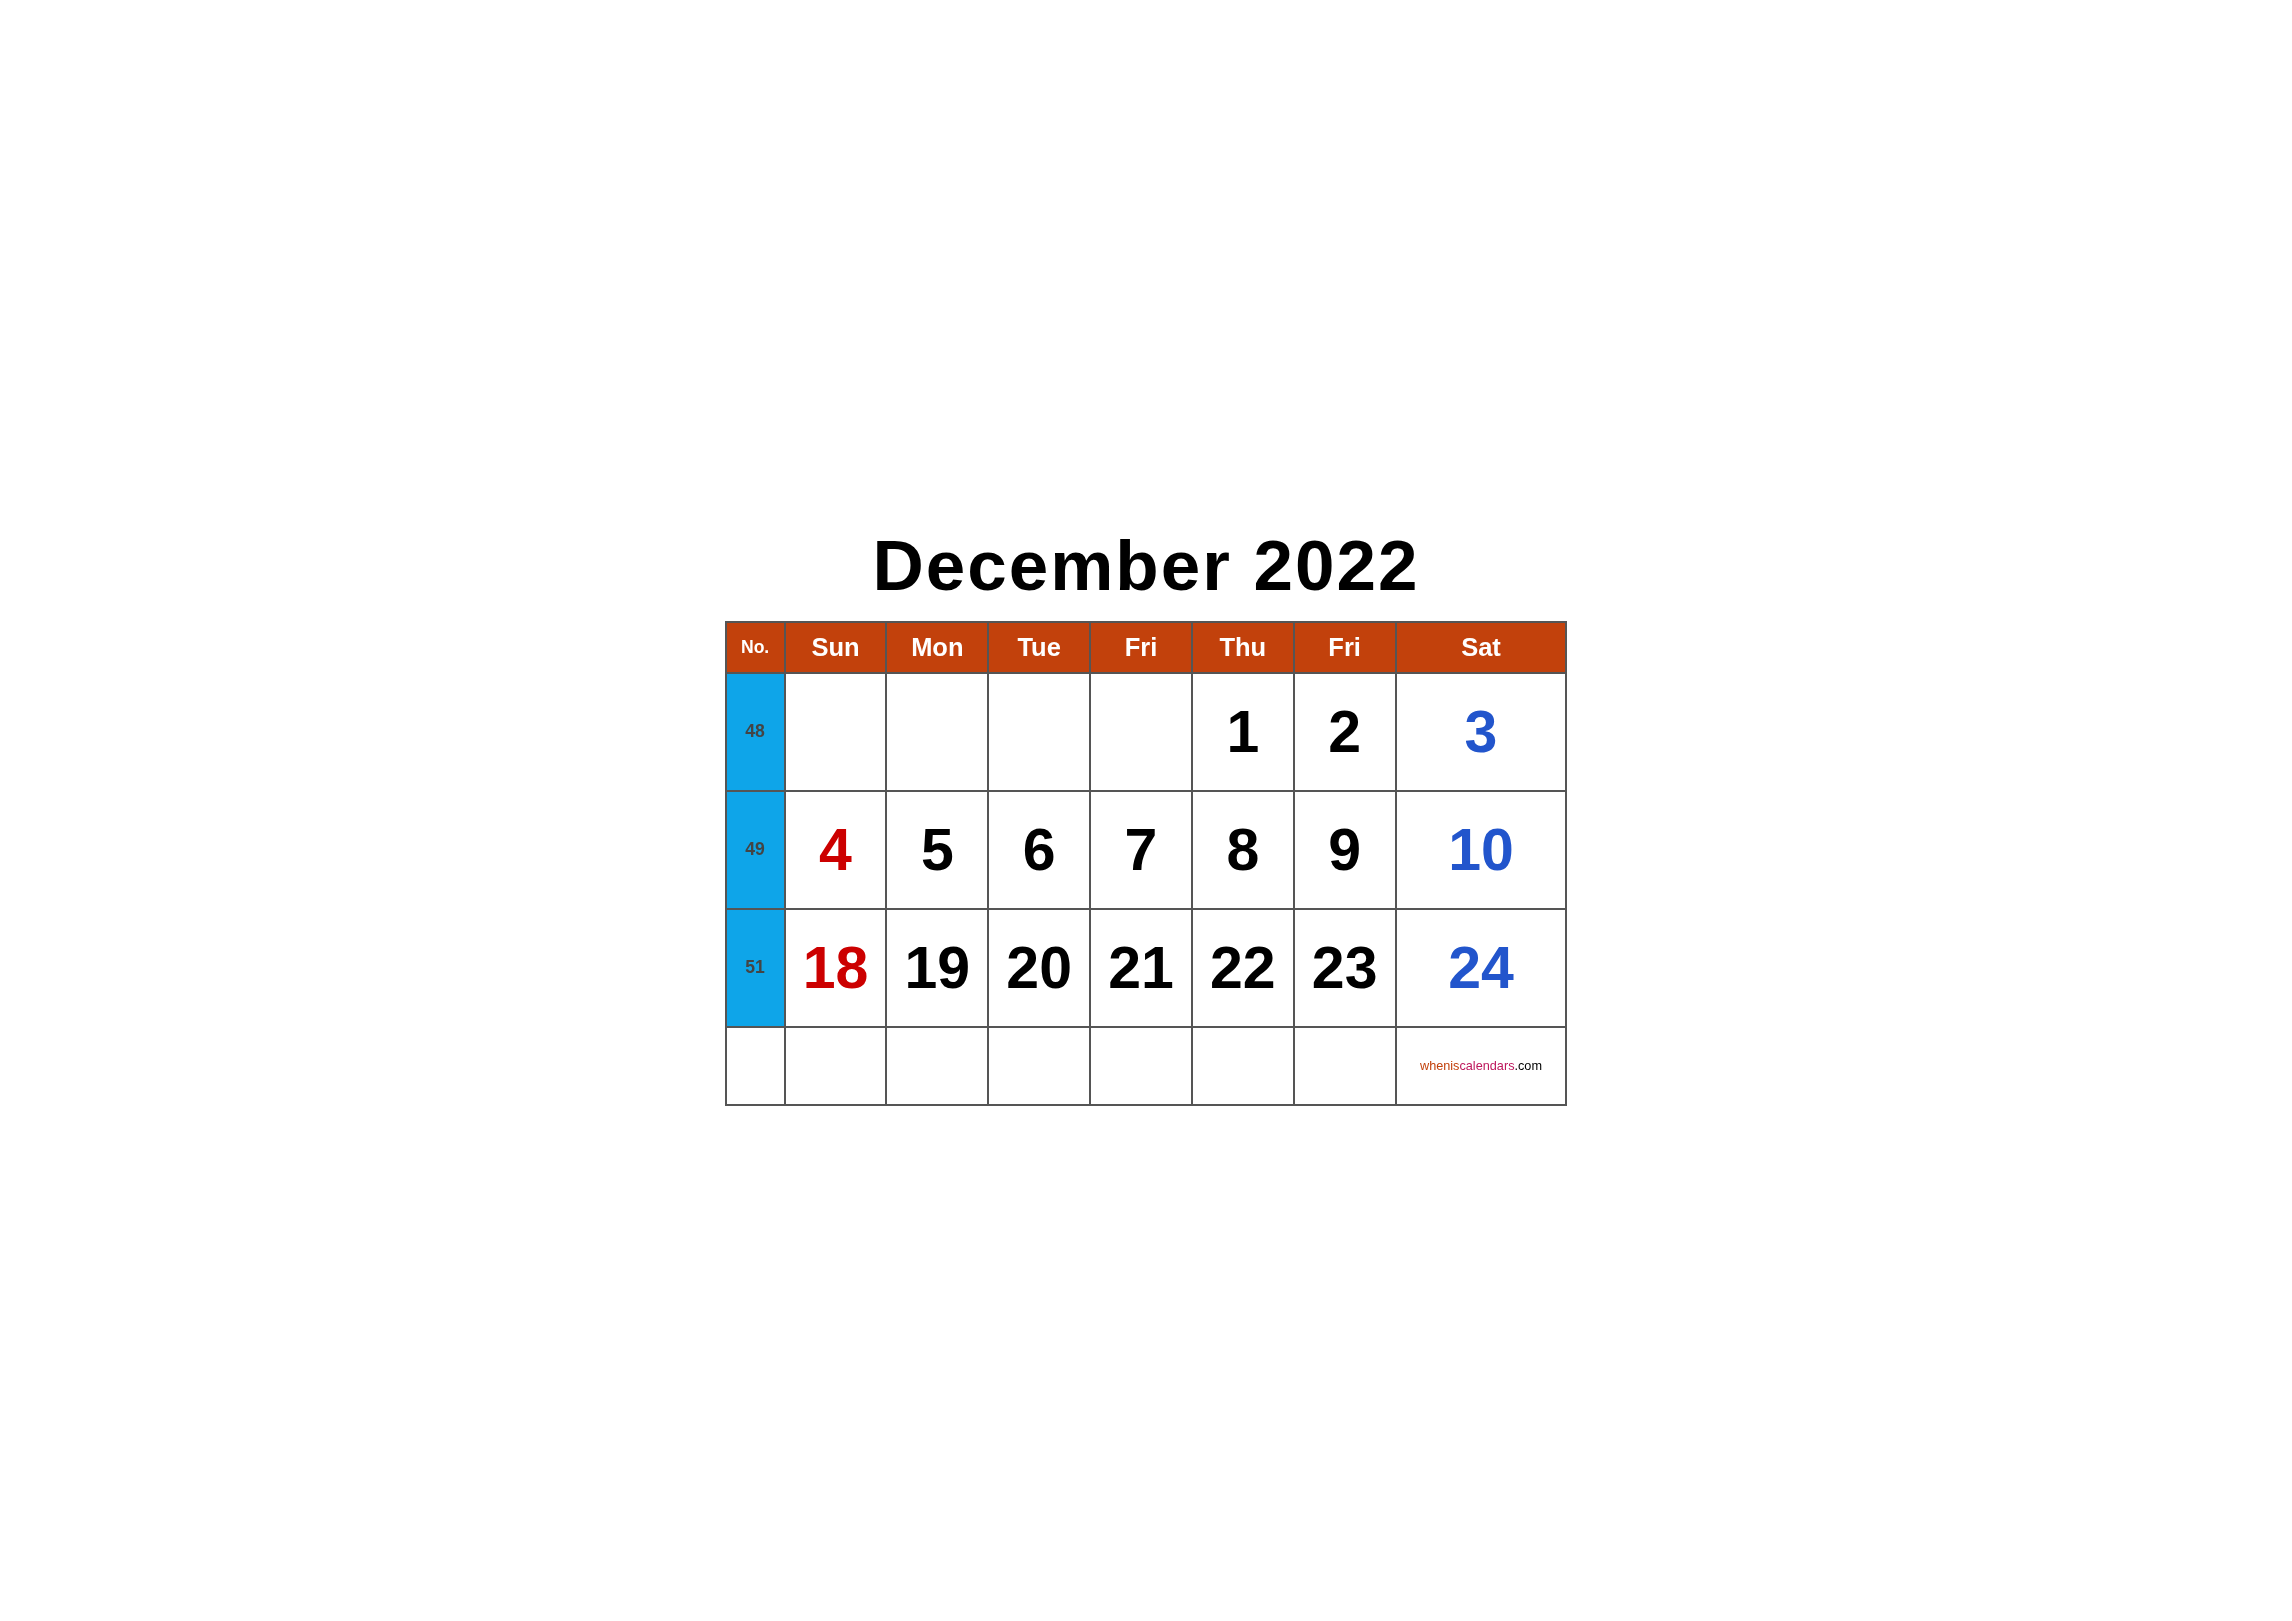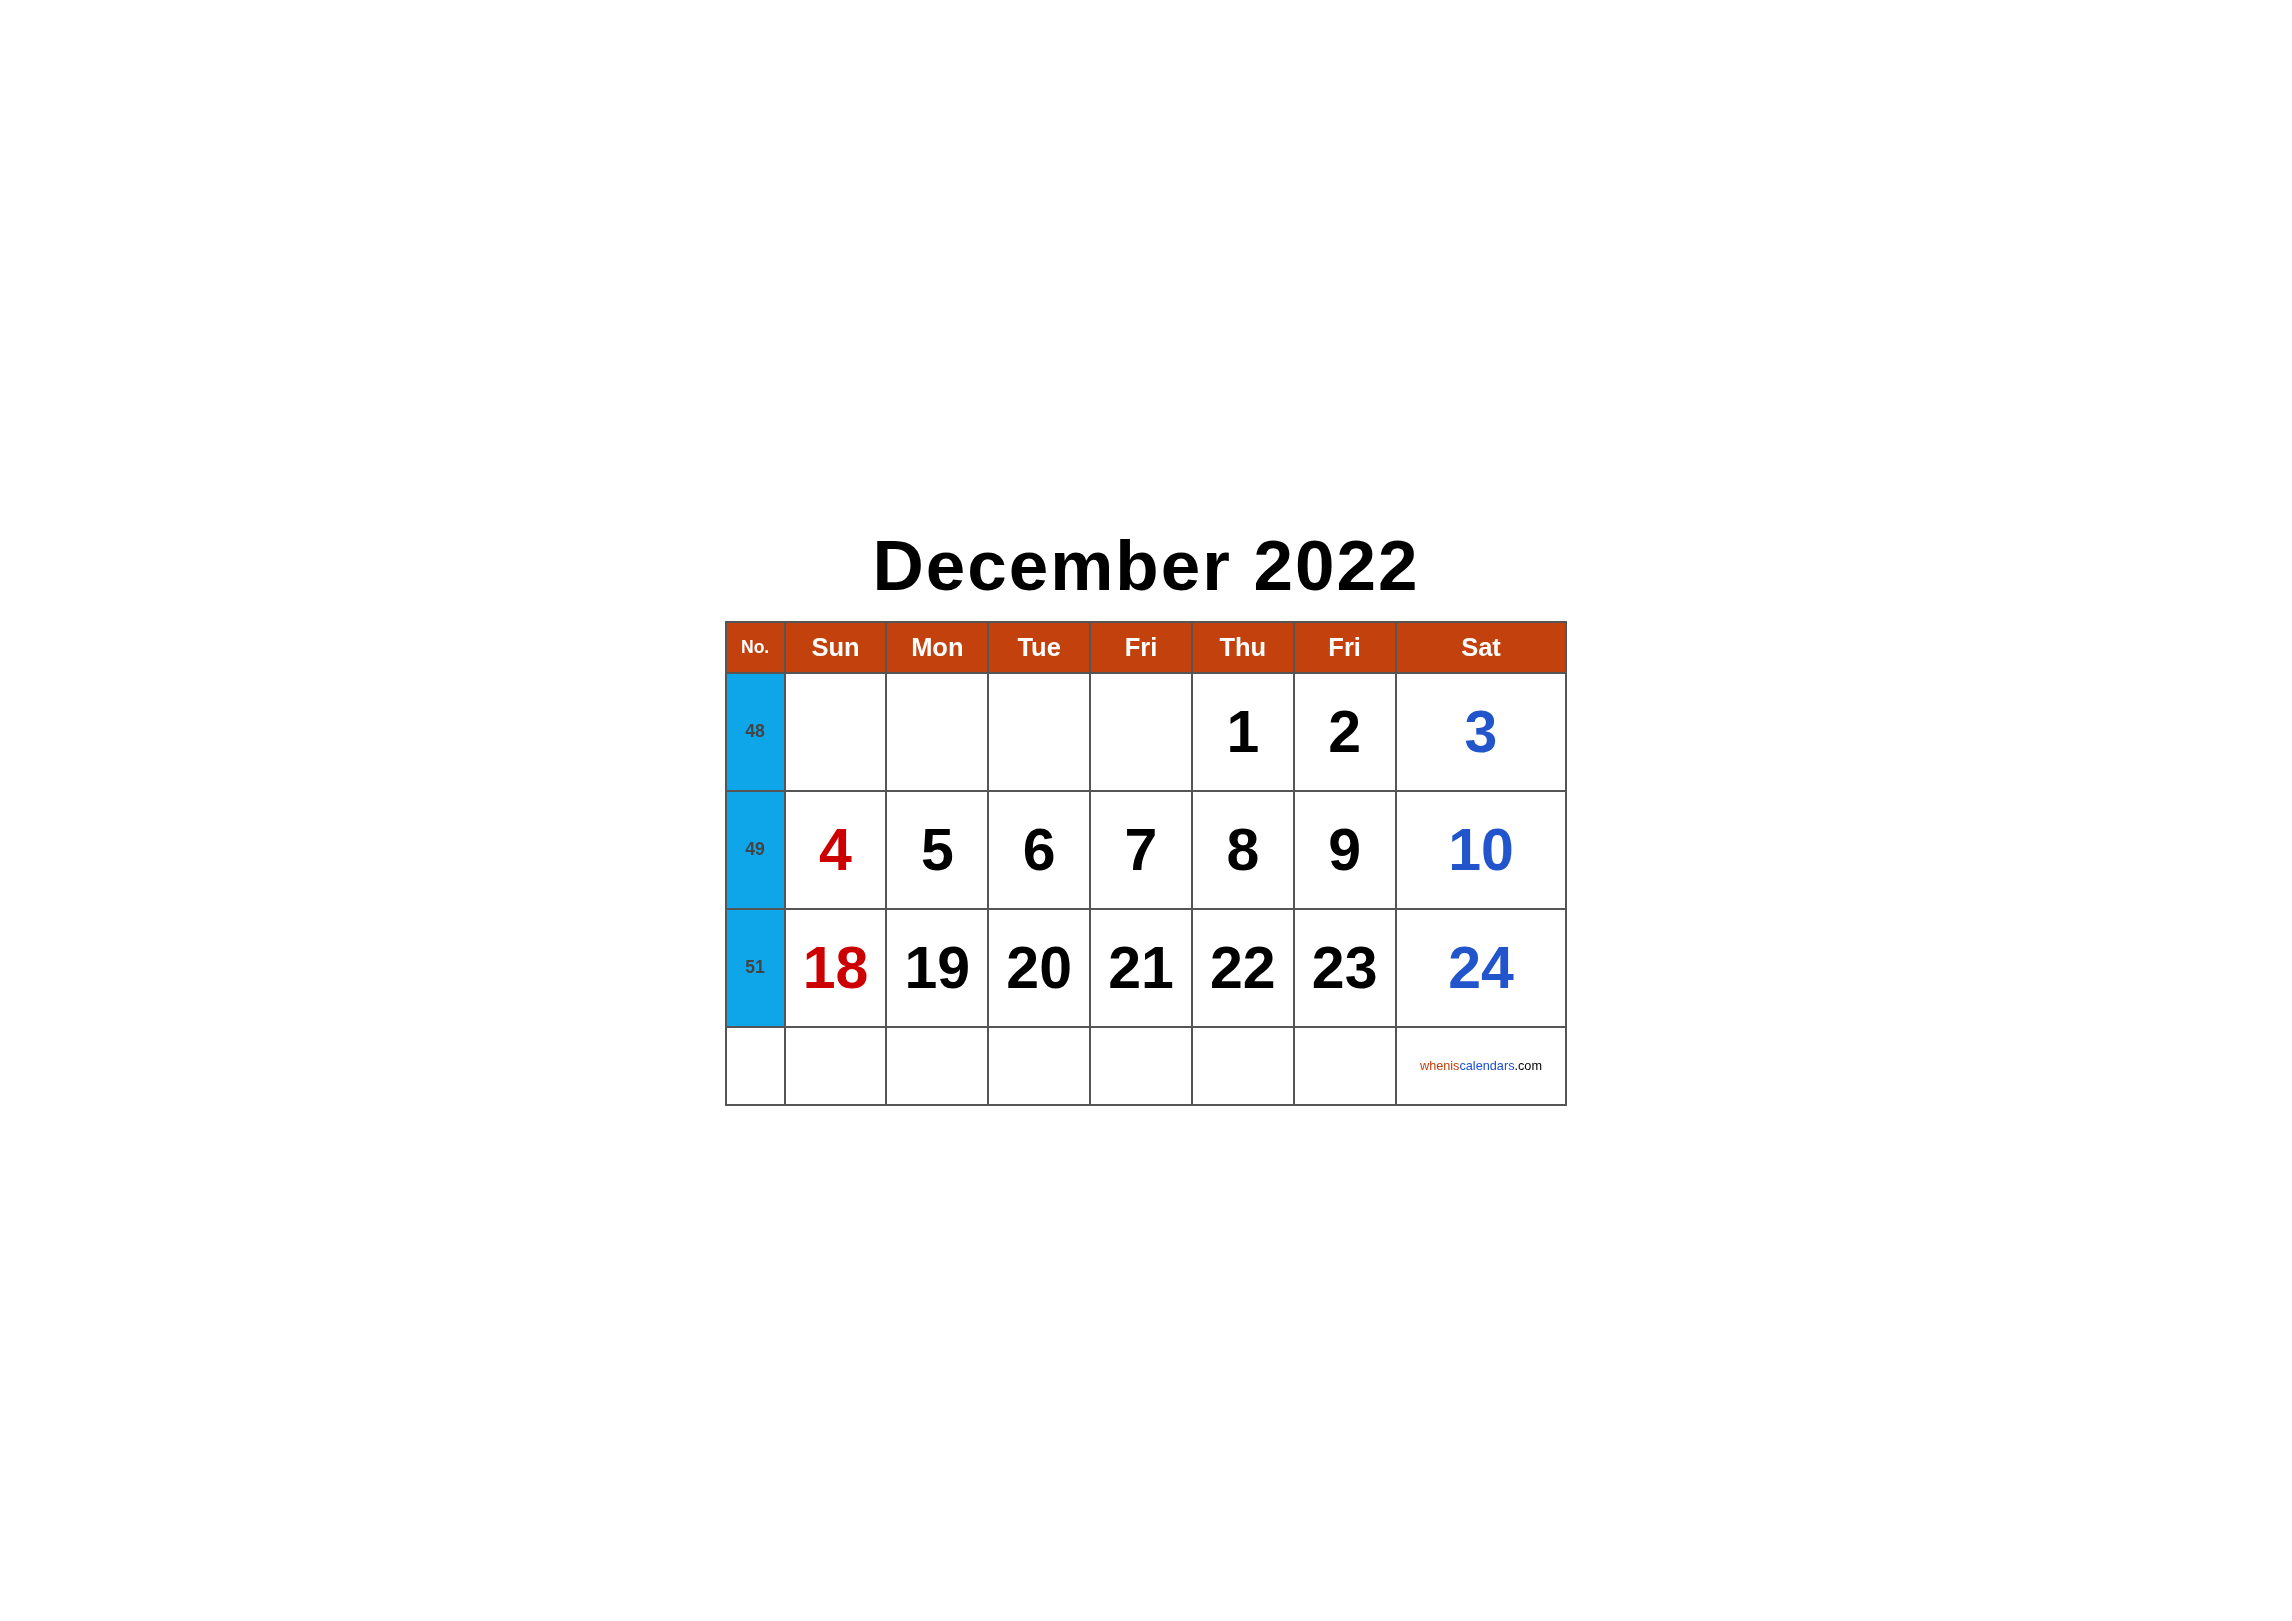--- a/index.html
+++ b/index.html
@@ -164,7 +164,7 @@
           <td style="height: 78px;"></td>
           <td style="height: 78px;"></td>
           <td style="height: 78px;"></td>
-          <td class="watermark-cell"><span style="font-size:12.7px;"><span style="color:#c2410c">whenis</span><span style="color:#1d4ed8">calendars</span><span style="color:#000">.com</span></span></td>
+          <td class="watermark-cell"><span style="font-size:12.7px;"><span style="color:#c2410c">whenis</span><span style="color:#be185d">calendars</span><span style="color:#000">.com</span></span></td>
         </tr>
       </tbody>
   </table>

